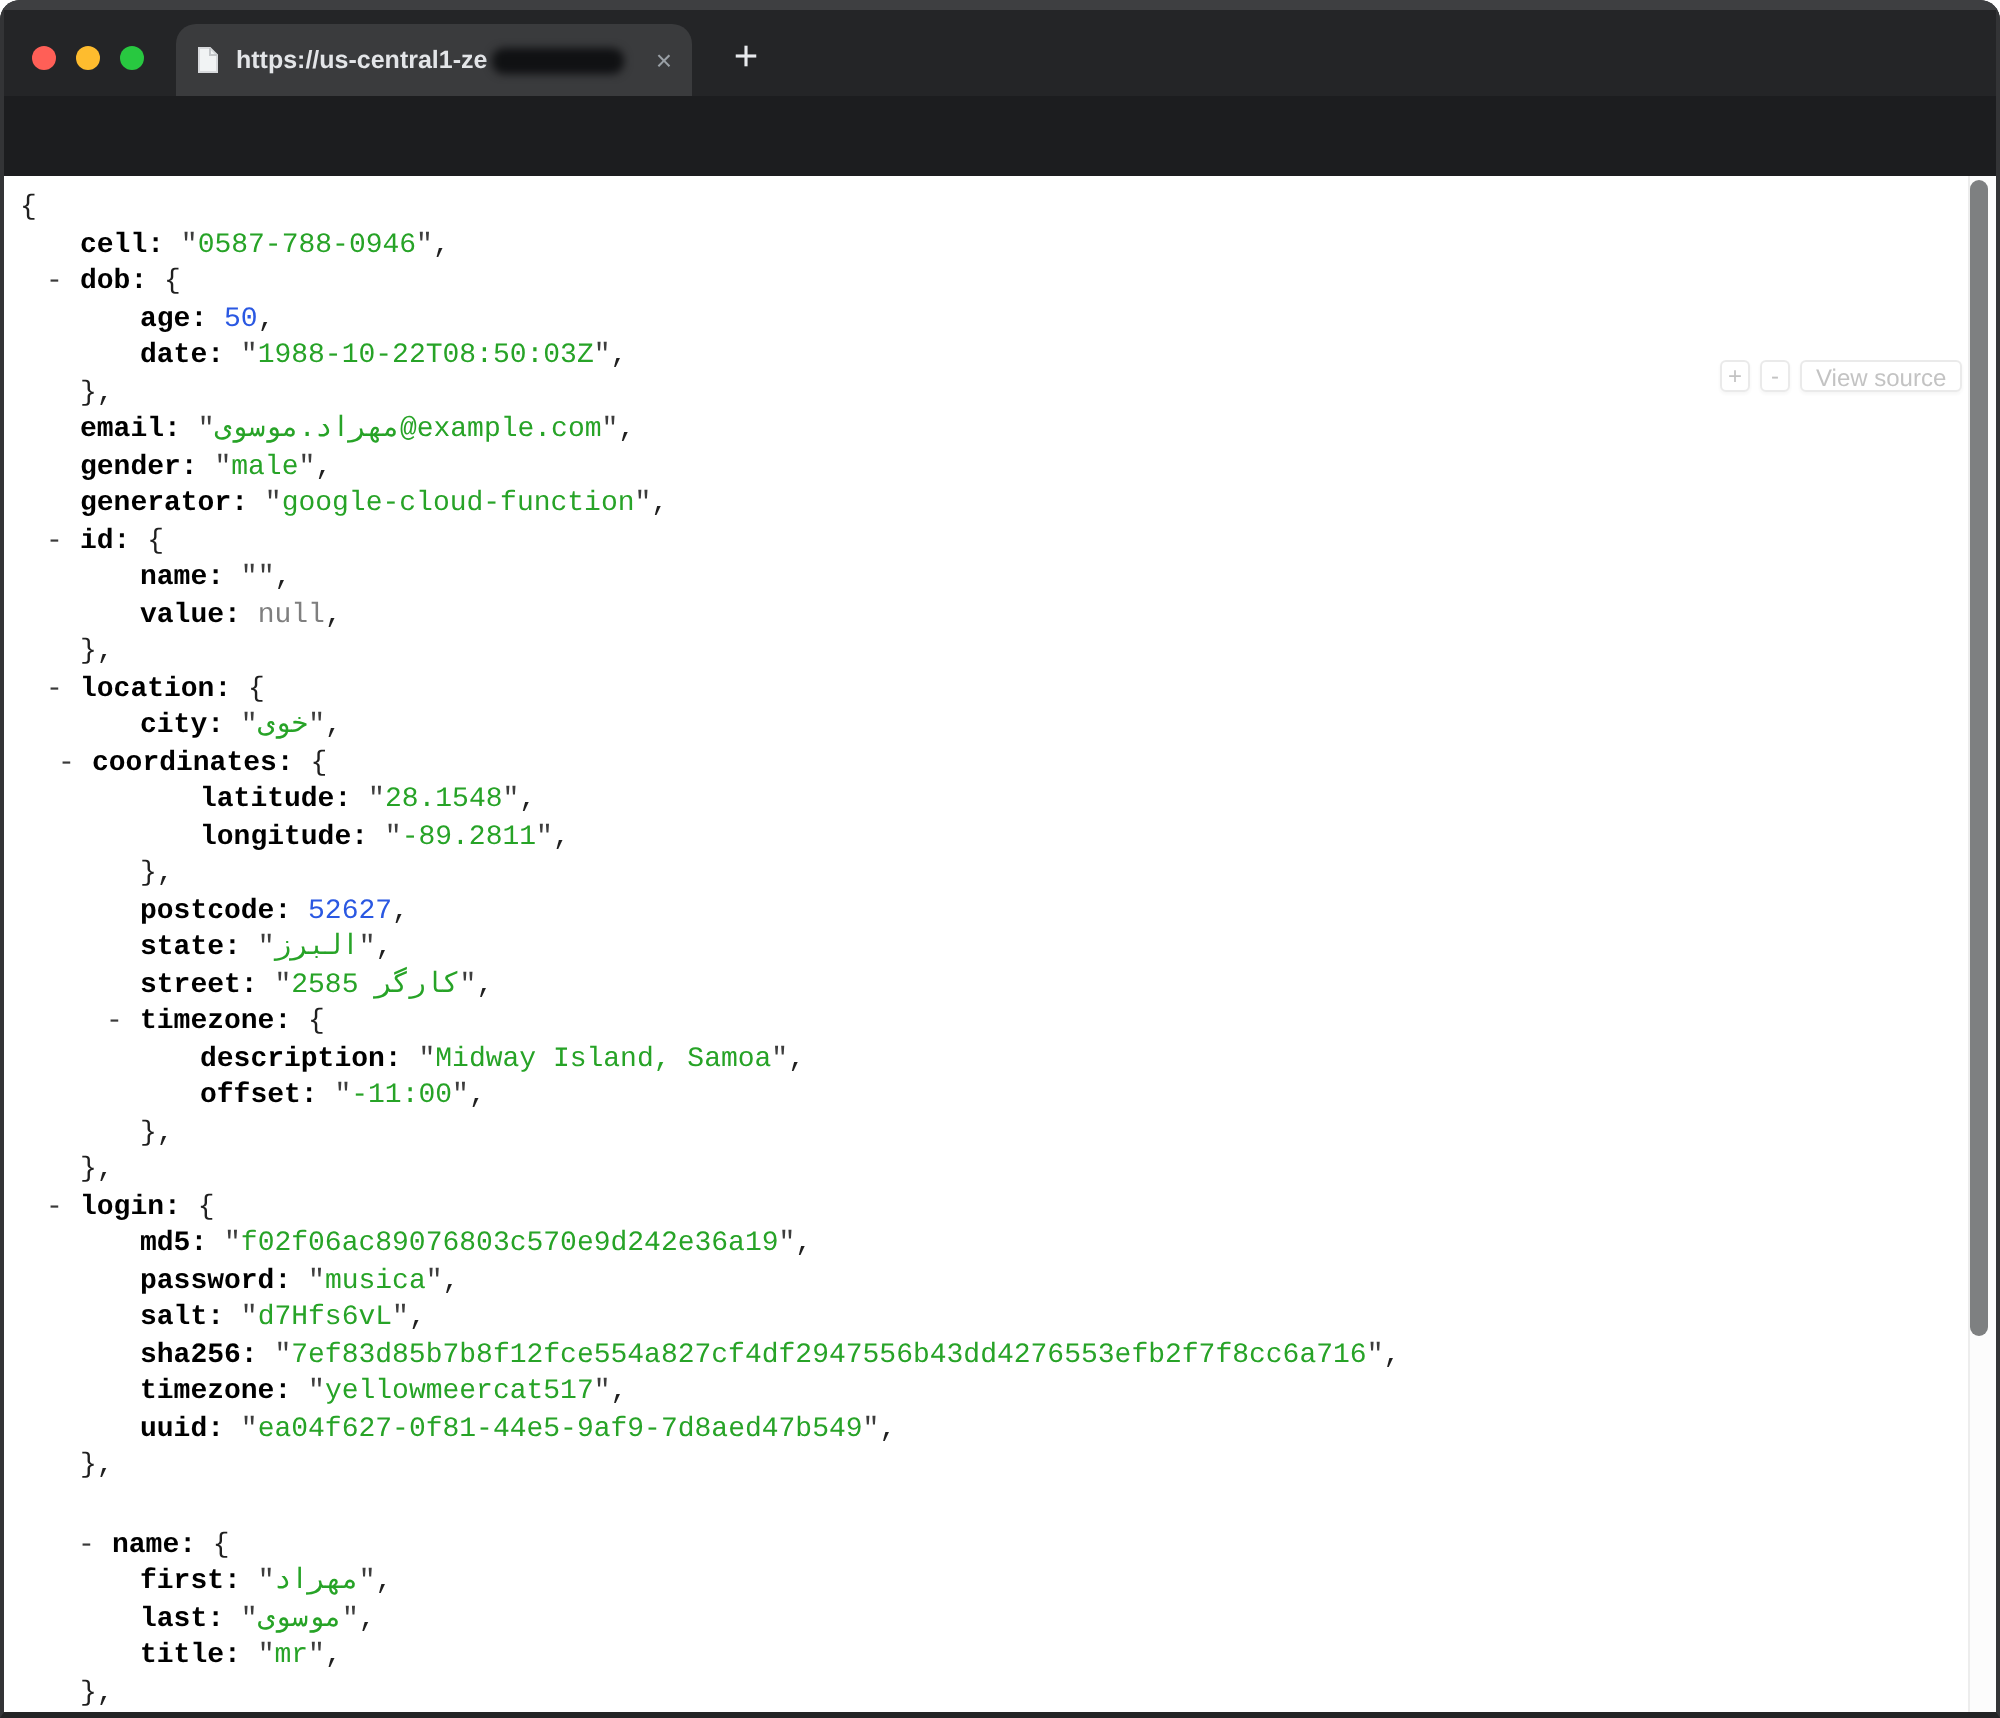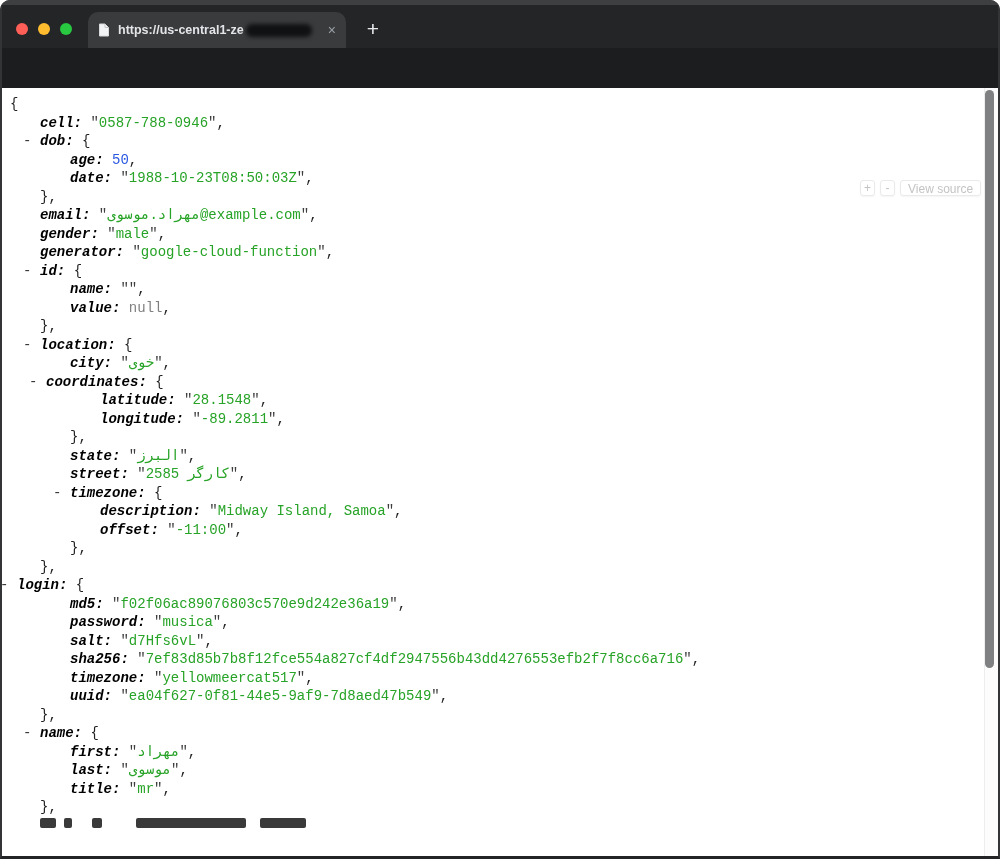--- a/index.html
+++ b/index.html
@@ -62,7 +62,7 @@
   .json-view { position:absolute; left:0; top:0; width:984px; height:771px; padding-top:7px;
                font-family:"Liberation Mono", monospace; font-size:14px; overflow:hidden; }
   .jline { height:18.5px; line-height:18.5px; white-space:pre; }
-  .k { font-weight:bold; color:var(--c-key, #000);font-style:italic; }
+  .k { font-weight:bold; color:var(--c-key, #000); }
   .s { color:var(--c-string, #27a327); }
   .n { color:var(--c-number, #2a58e2); }
   .u { color:var(--c-null, #808080); }

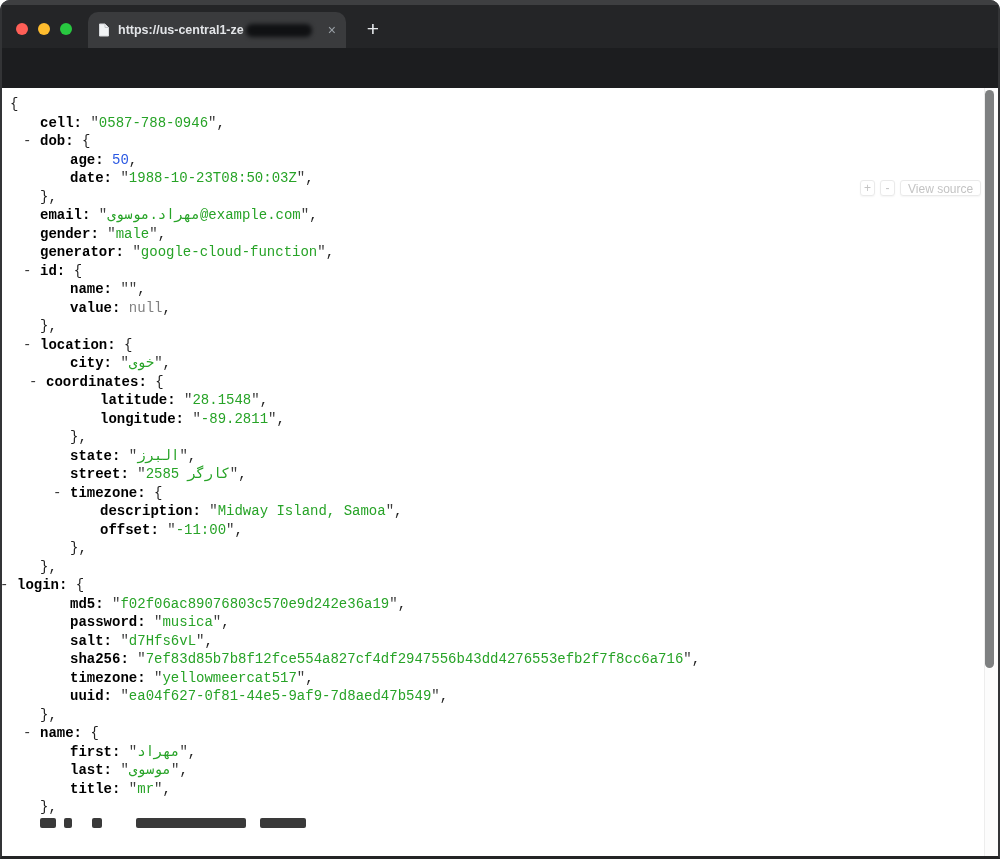--- a/index.html
+++ b/index.html
@@ -154,7 +154,7 @@
         <div class="jline" style="padding-left: 40px;"><span class="k">cell:</span><span class="p"> </span><span class="q">"</span><span class="s">0587-788-0946</span><span class="q">"</span><span class="p">,</span></div>
         <div class="jline" style="padding-left: 23px;"><span class="d">- </span><span class="k">dob:</span><span class="p"> </span><span class="p">{</span></div>
         <div class="jline" style="padding-left: 70px;"><span class="k">age:</span><span class="p"> </span><span class="n">50</span><span class="p">,</span></div>
-        <div class="jline" style="padding-left: 70px;"><span class="k">date:</span><span class="p"> </span><span class="q">"</span><span class="s">1988-10-23T08:50:03Z</span><span class="q">"</span><span class="p">,</span></div>
+        <div class="jline" style="padding-left: 70px;"><span class="k">date:</span><span class="p"> </span><span class="q">"</span><span class="s">1988-10-22T08:50:03Z</span><span class="q">"</span><span class="p">,</span></div>
         <div class="jline" style="padding-left: 40px;"><span class="p">},</span></div>
         <div class="jline" style="padding-left: 40px;"><span class="k">email:</span><span class="p"> </span><span class="q">"</span><span class="s">مهراد.موسوی@example.com</span><span class="q">"</span><span class="p">,</span></div>
         <div class="jline" style="padding-left: 40px;"><span class="k">gender:</span><span class="p"> </span><span class="q">"</span><span class="s">male</span><span class="q">"</span><span class="p">,</span></div>

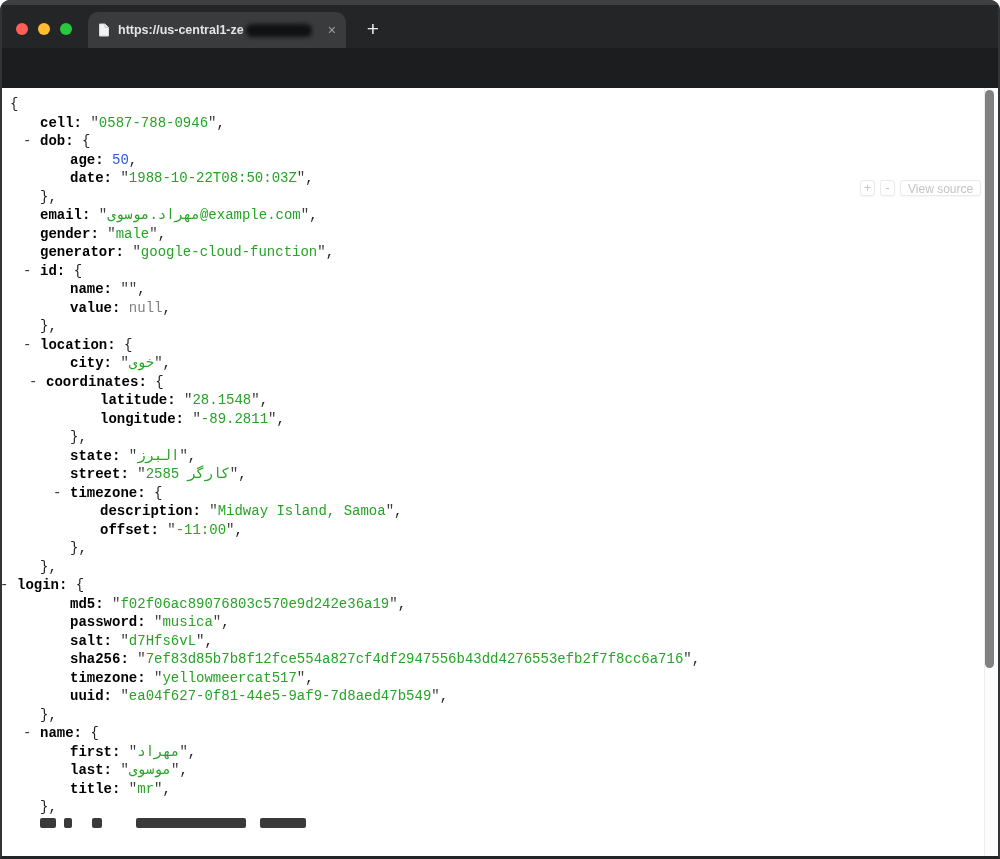--- a/index.html
+++ b/index.html
@@ -169,6 +169,7 @@
         <div class="jline" style="padding-left: 100px;"><span class="k">latitude:</span><span class="p"> </span><span class="q">"</span><span class="s">28.1548</span><span class="q">"</span><span class="p">,</span></div>
         <div class="jline" style="padding-left: 100px;"><span class="k">longitude:</span><span class="p"> </span><span class="q">"</span><span class="s">-89.2811</span><span class="q">"</span><span class="p">,</span></div>
         <div class="jline" style="padding-left: 70px;"><span class="p">},</span></div>
+        <div class="jline" style="padding-left: 70px;"><span class="k">postcode:</span><span class="p"> </span><span class="n">52627</span><span class="p">,</span></div>
         <div class="jline" style="padding-left: 70px;"><span class="k">state:</span><span class="p"> </span><span class="q">"</span><span class="s">البرز</span><span class="q">"</span><span class="p">,</span></div>
         <div class="jline" style="padding-left: 70px;"><span class="k">street:</span><span class="p"> </span><span class="q">"</span><span class="s">2585 کارگر</span><span class="q">"</span><span class="p">,</span></div>
         <div class="jline" style="padding-left: 53px;"><span class="d">- </span><span class="k">timezone:</span><span class="p"> </span><span class="p">{</span></div>

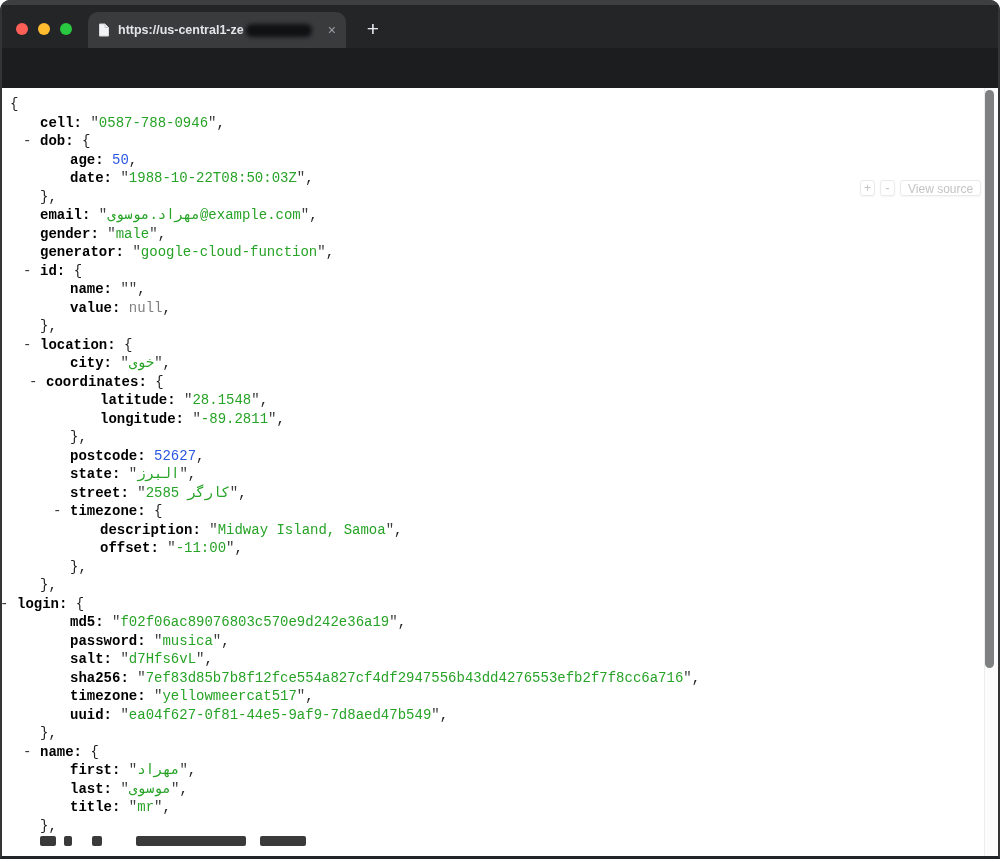--- a/index.html
+++ b/index.html
@@ -177,7 +177,7 @@
         <div class="jline" style="padding-left: 100px;"><span class="k">offset:</span><span class="p"> </span><span class="q">"</span><span class="s">-11:00</span><span class="q">"</span><span class="p">,</span></div>
         <div class="jline" style="padding-left: 70px;"><span class="p">},</span></div>
         <div class="jline" style="padding-left: 40px;"><span class="p">},</span></div>
-        <div class="jline" style=""><span class="d">- </span><span class="k">login:</span><span class="p"> </span><span class="p">{</span></div>
+        <div class="jline" style="padding-left: 23px;"><span class="d">- </span><span class="k">login:</span><span class="p"> </span><span class="p">{</span></div>
         <div class="jline" style="padding-left: 70px;"><span class="k">md5:</span><span class="p"> </span><span class="q">"</span><span class="s">f02f06ac89076803c570e9d242e36a19</span><span class="q">"</span><span class="p">,</span></div>
         <div class="jline" style="padding-left: 70px;"><span class="k">password:</span><span class="p"> </span><span class="q">"</span><span class="s">musica</span><span class="q">"</span><span class="p">,</span></div>
         <div class="jline" style="padding-left: 70px;"><span class="k">salt:</span><span class="p"> </span><span class="q">"</span><span class="s">d7Hfs6vL</span><span class="q">"</span><span class="p">,</span></div>

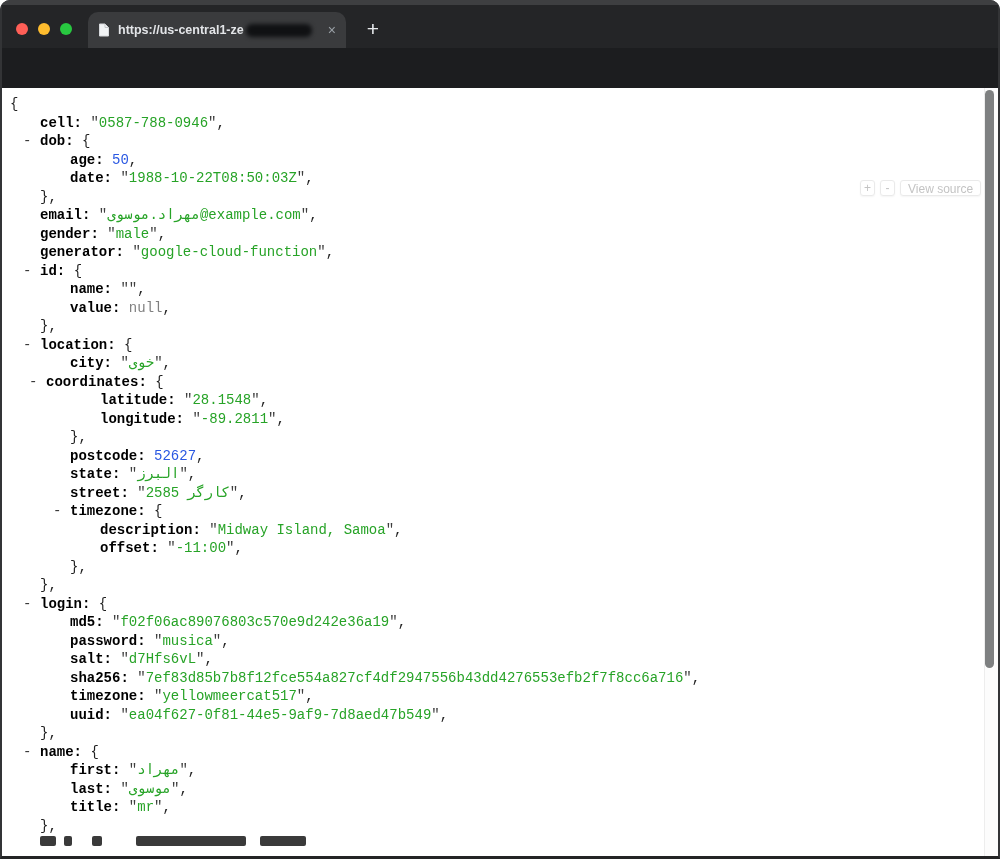--- a/index.html
+++ b/index.html
@@ -185,7 +185,7 @@
         <div class="jline" style="padding-left: 70px;"><span class="k">timezone:</span><span class="p"> </span><span class="q">"</span><span class="s">yellowmeercat517</span><span class="q">"</span><span class="p">,</span></div>
         <div class="jline" style="padding-left: 70px;"><span class="k">uuid:</span><span class="p"> </span><span class="q">"</span><span class="s">ea04f627-0f81-44e5-9af9-7d8aed47b549</span><span class="q">"</span><span class="p">,</span></div>
         <div class="jline" style="padding-left: 40px;"><span class="p">},</span></div>
-        <div class="jline" style="padding-left: 23px;"><span class="d">- </span><span class="k">name:</span><span class="p"> </span><span class="p">{</span></div>
+        <div class="jline" style="padding-left: 39px; margin-top: 21px;"><span class="d">- </span><span class="k">name:</span><span class="p"> </span><span class="p">{</span></div>
         <div class="jline" style="padding-left: 70px;"><span class="k">first:</span><span class="p"> </span><span class="q">"</span><span class="s">مهراد</span><span class="q">"</span><span class="p">,</span></div>
         <div class="jline" style="padding-left: 70px;"><span class="k">last:</span><span class="p"> </span><span class="q">"</span><span class="s">موسوی</span><span class="q">"</span><span class="p">,</span></div>
         <div class="jline" style="padding-left: 70px;"><span class="k">title:</span><span class="p"> </span><span class="q">"</span><span class="s">mr</span><span class="q">"</span><span class="p">,</span></div>

